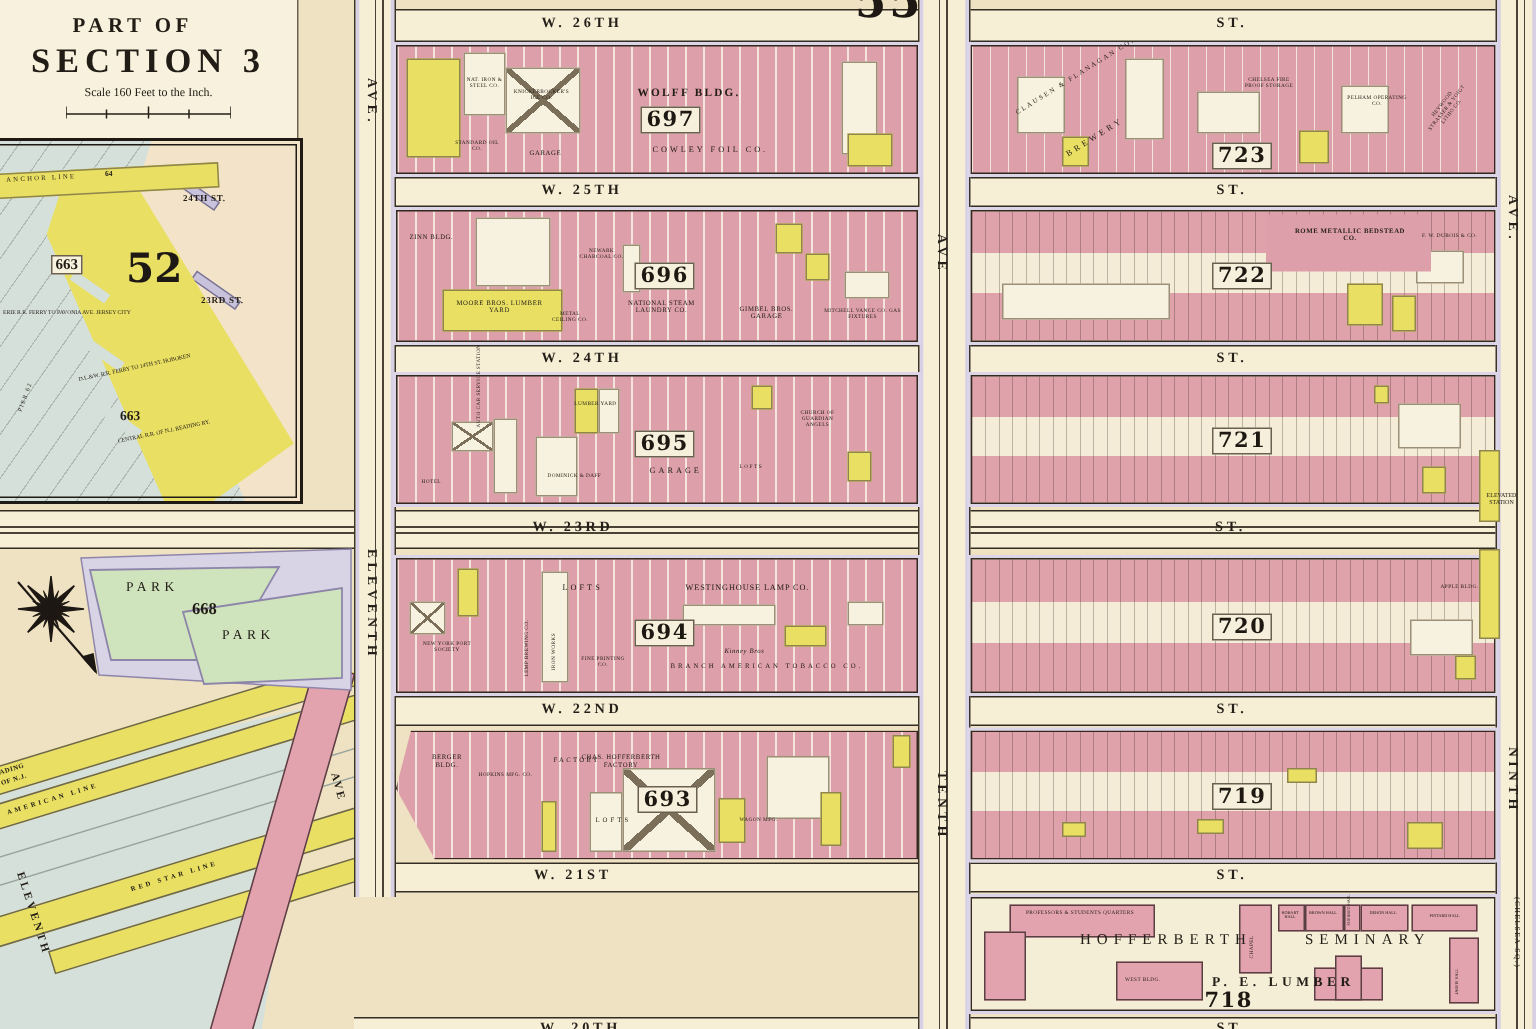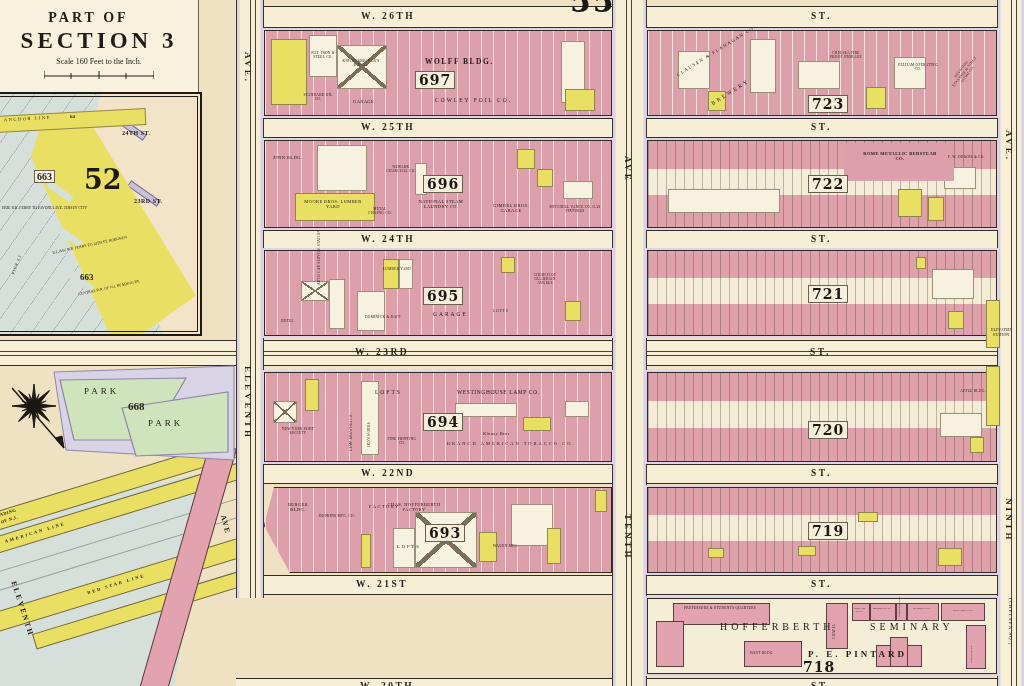--- a/index.html
+++ b/index.html
@@ -213,7 +213,7 @@
     <span class="lb f3 wrap" style="left:44px;top:20px;width:28px;">NAT. IRON &amp; STEEL CO.</span>
     <span class="lb f3 wrap" style="left:74px;top:28px;width:44px;">KNICKERBOCKER'S ICE CO.</span>
     <span class="lb f7 bold" style="left:160px;top:26px;">WOLFF BLDG.</span>
-    <span class="bno" style="left:150px;top:40px;">697</span>
+    <span class="bno" style="left:162px;top:40px;">697</span>
     <span class="lb f3 wrap" style="left:38px;top:62px;width:30px;">STANDARD OIL CO.</span>
     <span class="lb f4" style="left:88px;top:68px;">GARAGE</span>
     <span class="lb f5" style="left:170px;top:66px;letter-spacing:2px;">COWLEY FOIL CO.</span>

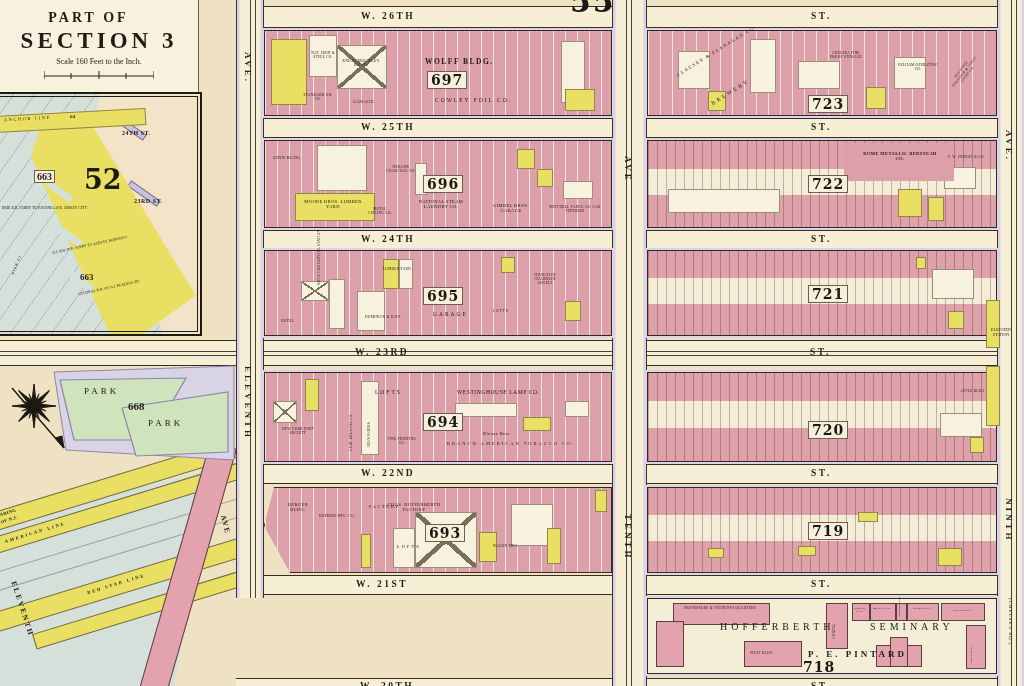--- a/index.html
+++ b/index.html
@@ -326,7 +326,7 @@
   <div class="blk rowblk" style="left:647px;top:372px;width:348px;height:88px;">
     <div class="pw" style="left:292px;top:40px;width:40px;height:22px;"></div>
     <div class="py" style="left:322px;top:64px;width:12px;height:14px;"></div>
-    <span class="bno" style="left:160px;top:48px;">720</span>
+    <span class="bno" style="left:160px;top:36px;">720</span>
     <span class="lb f3 wrap" style="left:312px;top:16px;width:26px;z-index:3;">APPLE BLDG.</span>
   </div>
 

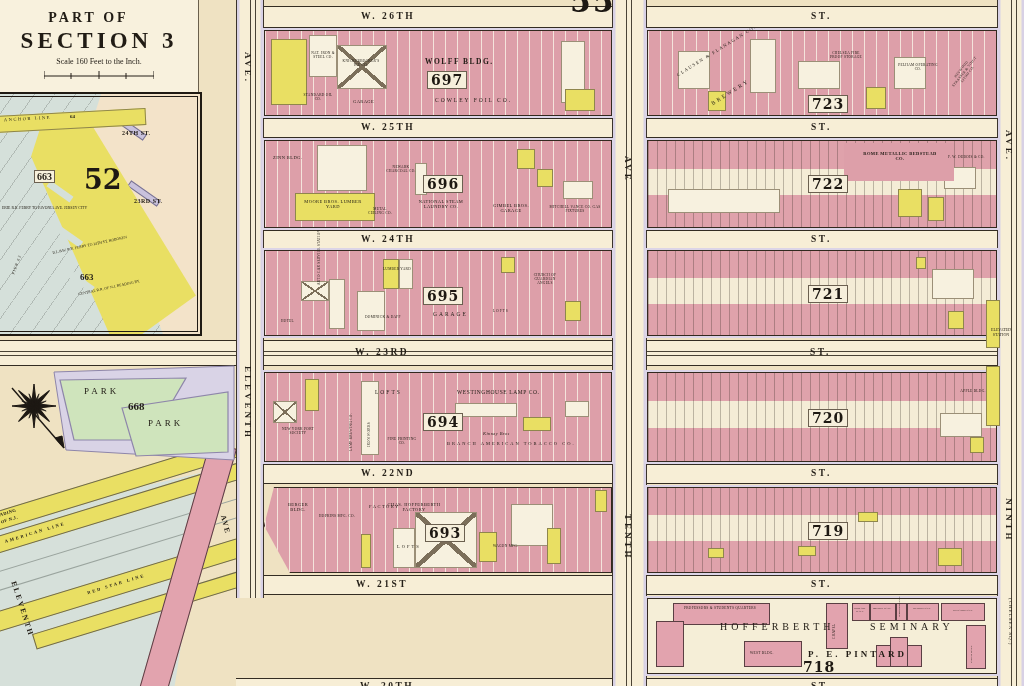--- a/index.html
+++ b/index.html
@@ -355,7 +355,7 @@
     <span class="lb f10" style="left:72px;top:22px;">HOFFERBERTH</span>
     <span class="lb f10" style="left:222px;top:22px;">SEMINARY</span>
     <span class="bno" style="left:152px;top:32px;background:transparent;border:none;margin-top:28px;">718</span>
-    <span class="lb f9" style="left:160px;top:50px;font-weight:bold;">P. E. PINTARD</span>
+    <span class="lb f9" style="left:160px;top:50px;font-weight:bold;">P. E. LUMBER</span>
     <span class="lb f3" style="left:102px;top:52px;z-index:3;">WEST BLDG.</span>
     <span class="lb f3" style="left:184px;top:40px;transform:rotate(-90deg);transform-origin:left top;z-index:3;">CHAPEL</span>
     <span class="lb" style="left:204px;top:8px;width:16px;font-size:2.8px;white-space:normal;z-index:3;">HOBART HALL</span>

